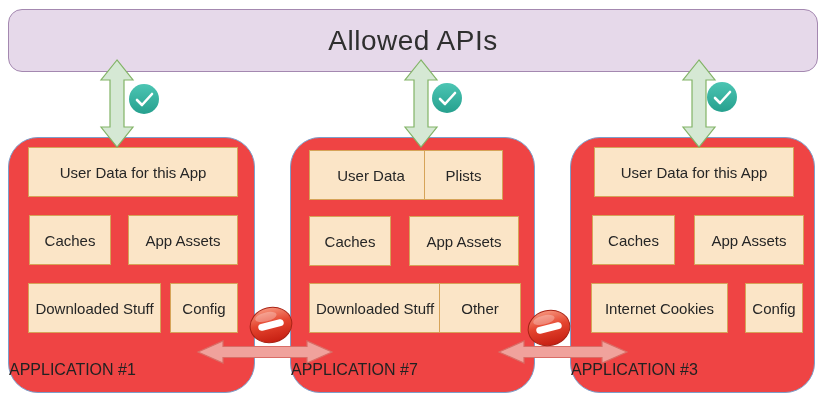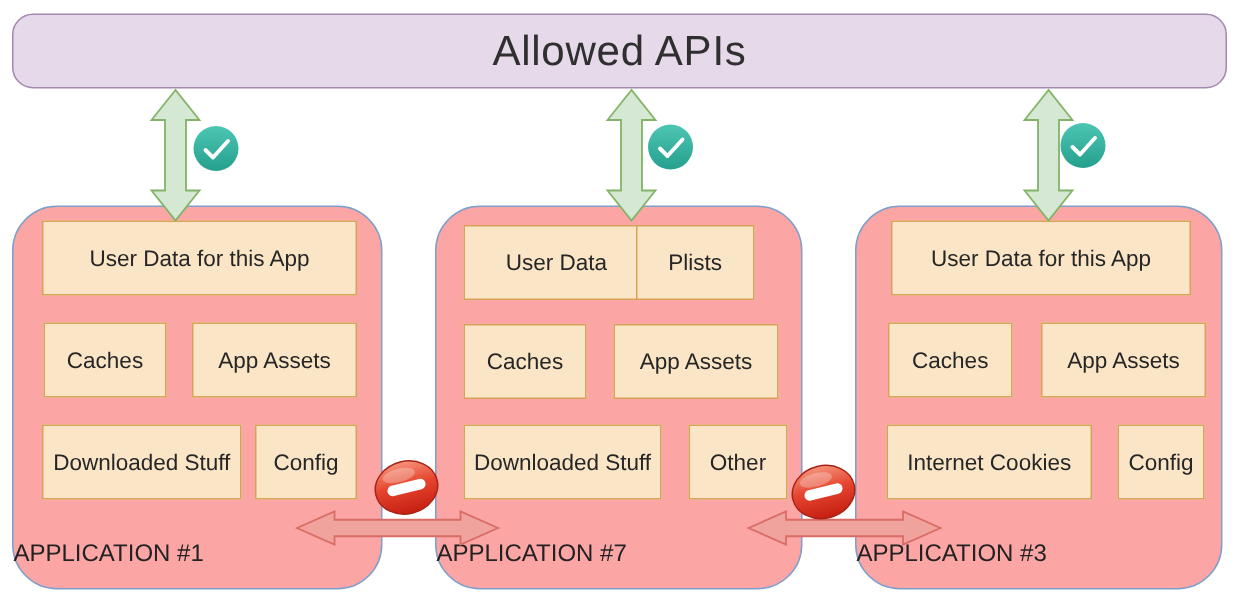--- a/index.html
+++ b/index.html
@@ -9,7 +9,7 @@
   }
   
   .api-bar{
-    position:absolute;left:8px;top:9px;width:810px;height:50px;
+    position:absolute;left:8px;top:9px;width:810px;height:63px;
     background:#e6d9ea;border:1px solid #a488b0;border-radius:14px;
     display:flex;align-items:center;justify-content:center;box-sizing:border-box;
   }

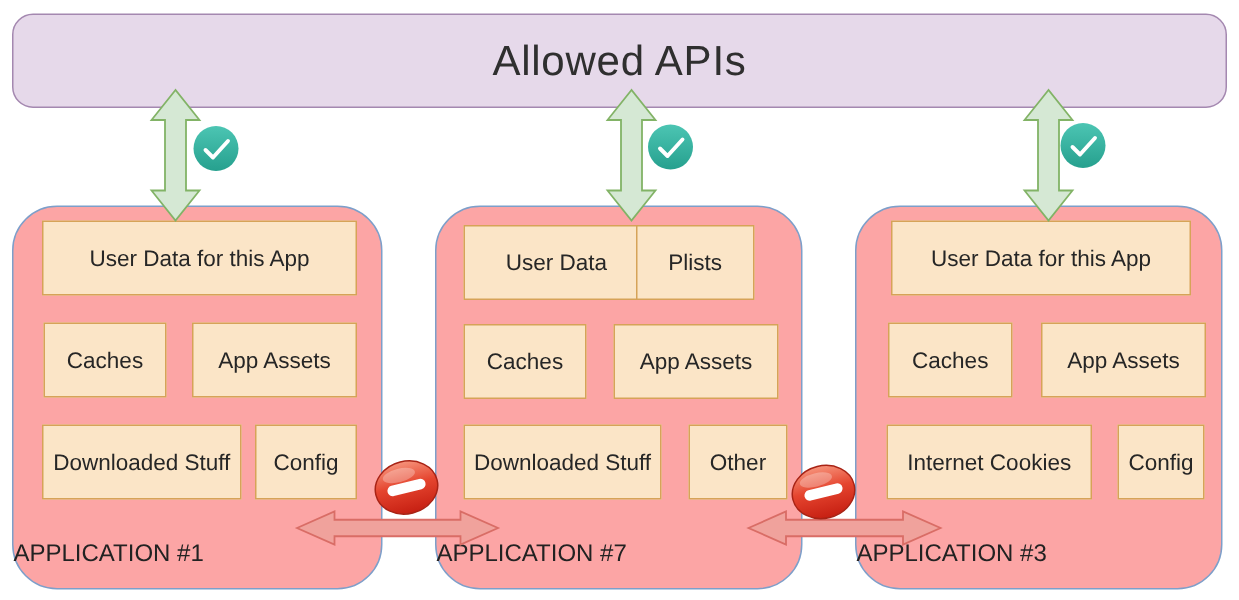--- a/index.html
+++ b/index.html
@@ -17,7 +17,7 @@
   
   .app{
     position:absolute;top:137px;height:256px;
-    background:#fca5a5;border:1px solid #7d9fca;border-radius:30px;
+    background:#ef4444;border:1px solid #7d9fca;border-radius:30px;
     box-sizing:border-box;
   }
   .app1{left:8px;width:247px;}

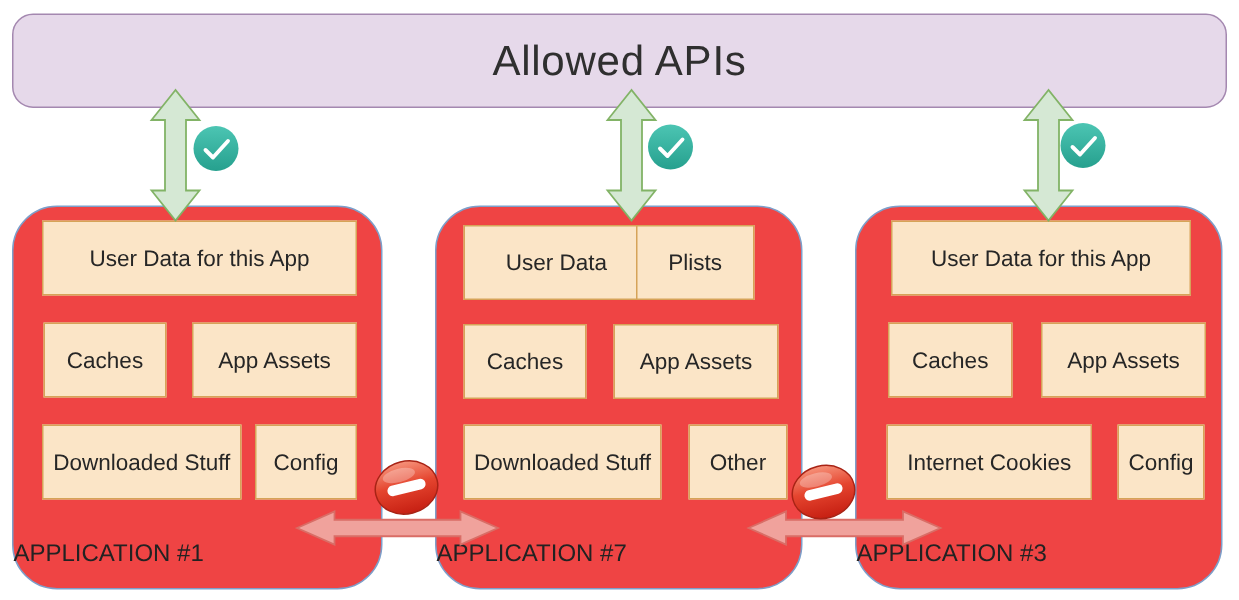--- a/index.html
+++ b/index.html
@@ -60,7 +60,7 @@
     <div class="sbox" style="left:18px;top:78px;width:82px">Caches</div>
     <div class="sbox" style="left:118px;top:78px;width:110px">App Assets</div>
     <div class="sbox" style="left:18px;top:145px;width:132px">Downloaded Stuff</div>
-    <div class="sbox" style="left:168px;top:145px;width:66px">Other</div>
+    <div class="sbox" style="left:148px;top:145px;width:82px">Other</div>
     <div class="app-label">APPLICATION #7</div>
   </div>
 

